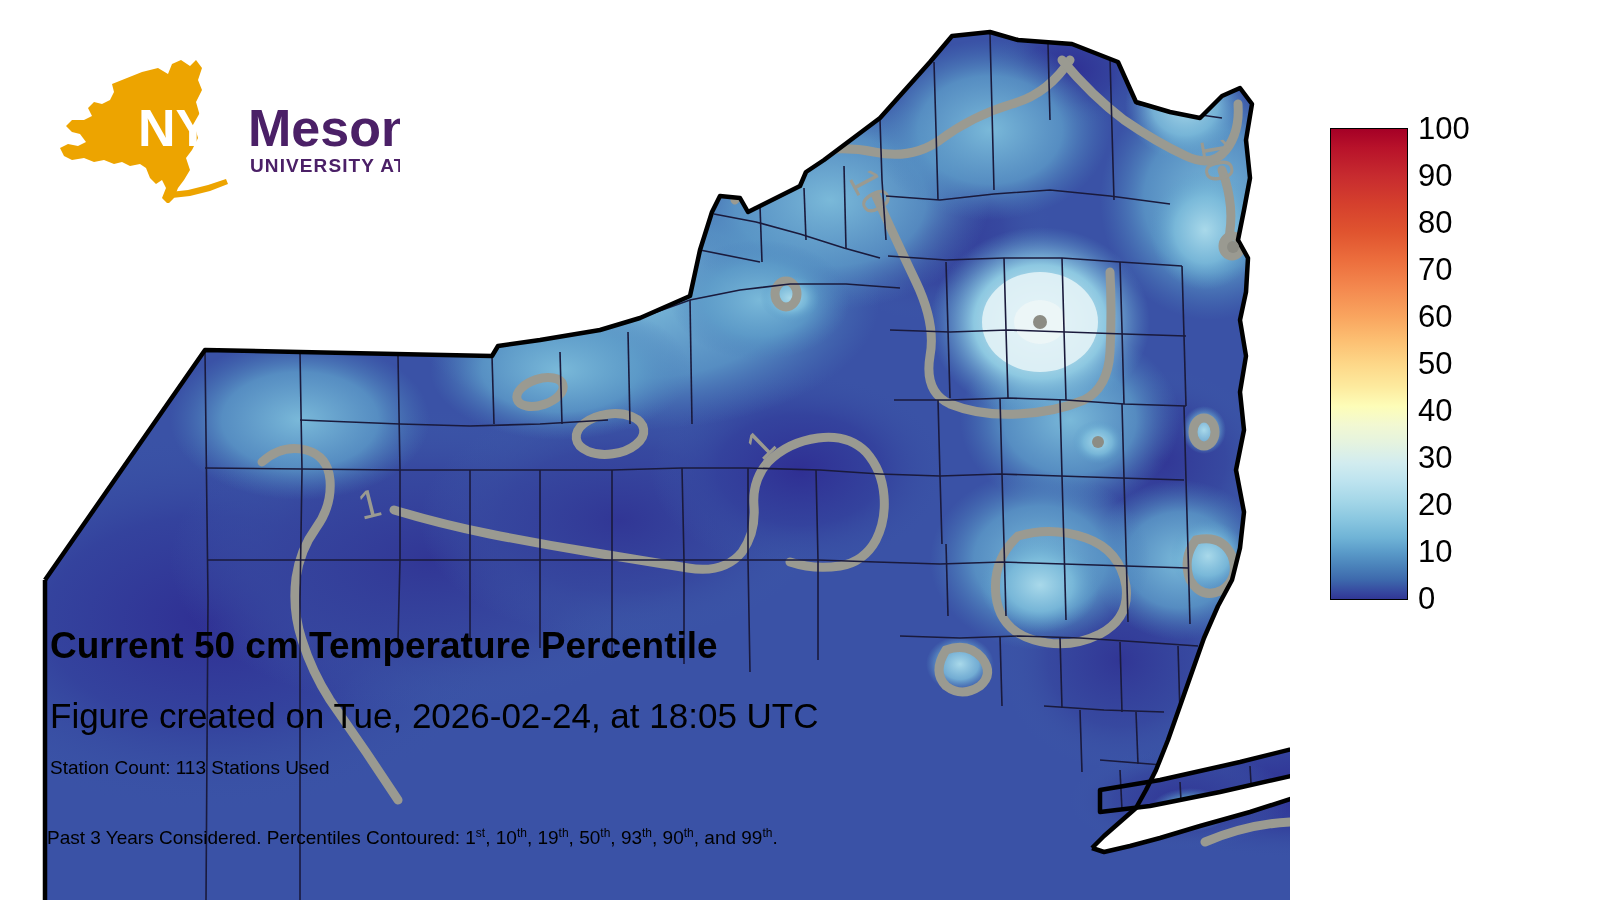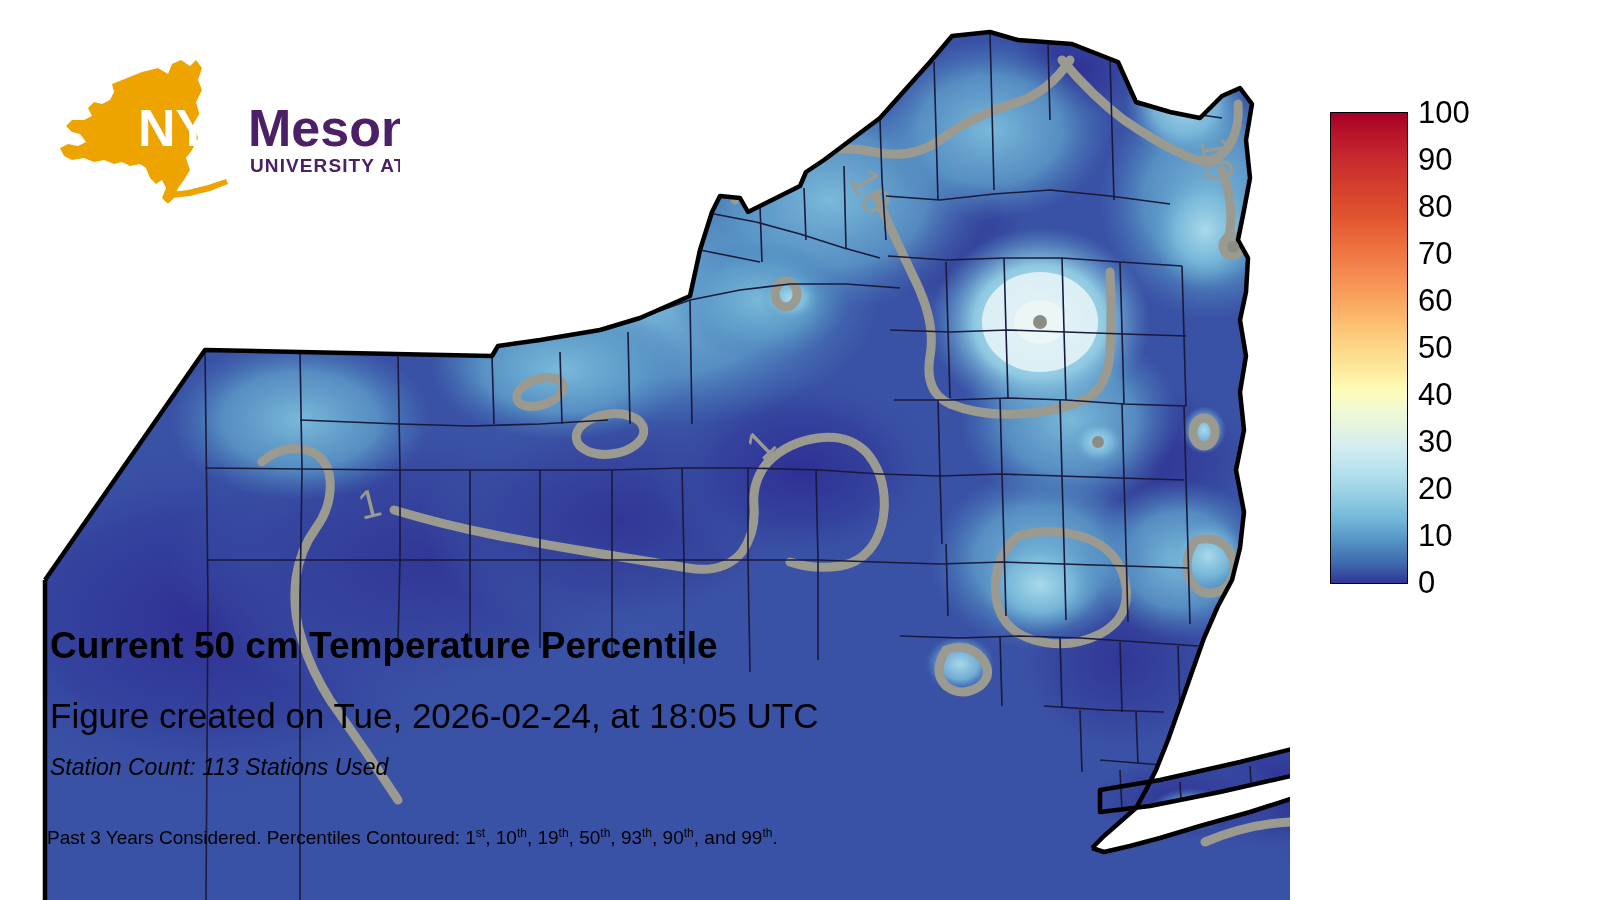--- a/index.html
+++ b/index.html
@@ -16,7 +16,7 @@
   #map-svg{display:block;width:1290px;height:900px;}
 
   
-  #colorbar-wrap{position:absolute;left:1330px;top:112px;width:250px;height:480px;padding-left:8px;}
+  #colorbar-wrap{position:absolute;left:1330px;top:128px;width:250px;height:480px;padding-left:8px;}
   #cbar{position:absolute;left:0;top:0;width:78px;height:472px;
         border:1px solid #000;box-sizing:border-box;
         background:linear-gradient(to bottom,

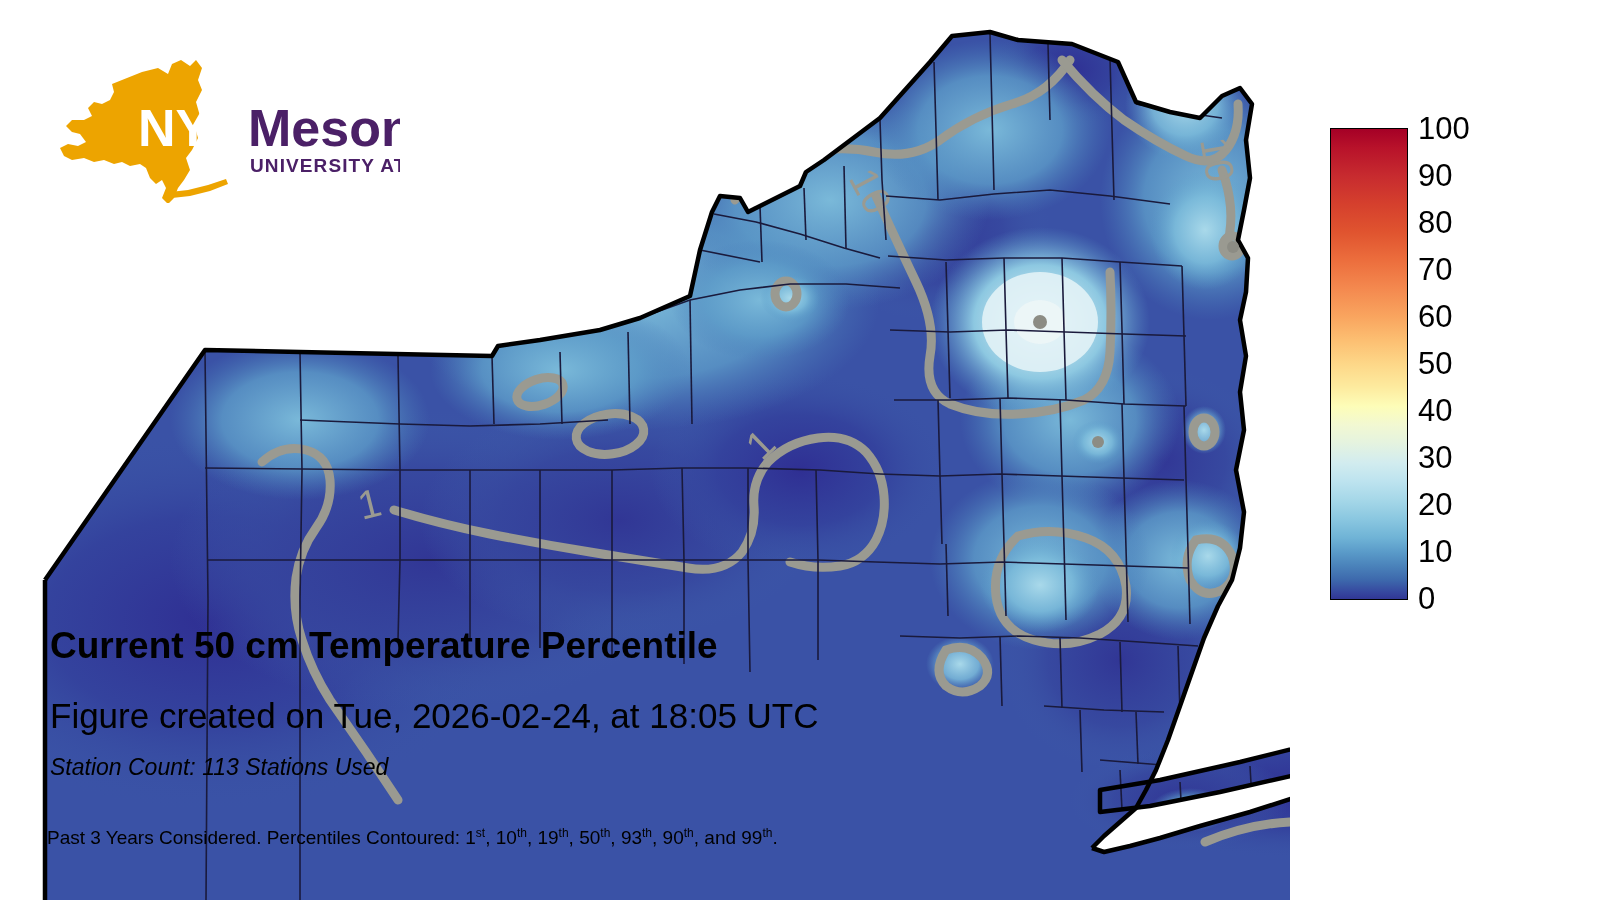--- a/index.html
+++ b/index.html
@@ -53,8 +53,8 @@
          white-space:nowrap;font-weight:bold;}
   #created{position:absolute;left:50px;top:700px;font-size:35px;line-height:31px;
            white-space:nowrap;}
-  #stations{position:absolute;left:50px;top:752px;font-size:23px;line-height:31px;
-            white-space:nowrap;font-style:italic;}
+  #stations{position:absolute;left:50px;top:752px;font-size:19px;line-height:31px;
+            white-space:nowrap;}
   #footnote{position:absolute;left:47px;top:826px;font-size:19px;line-height:24px;
             white-space:nowrap;}
   #footnote sup{font-size:12px;vertical-align:super;line-height:0;}

